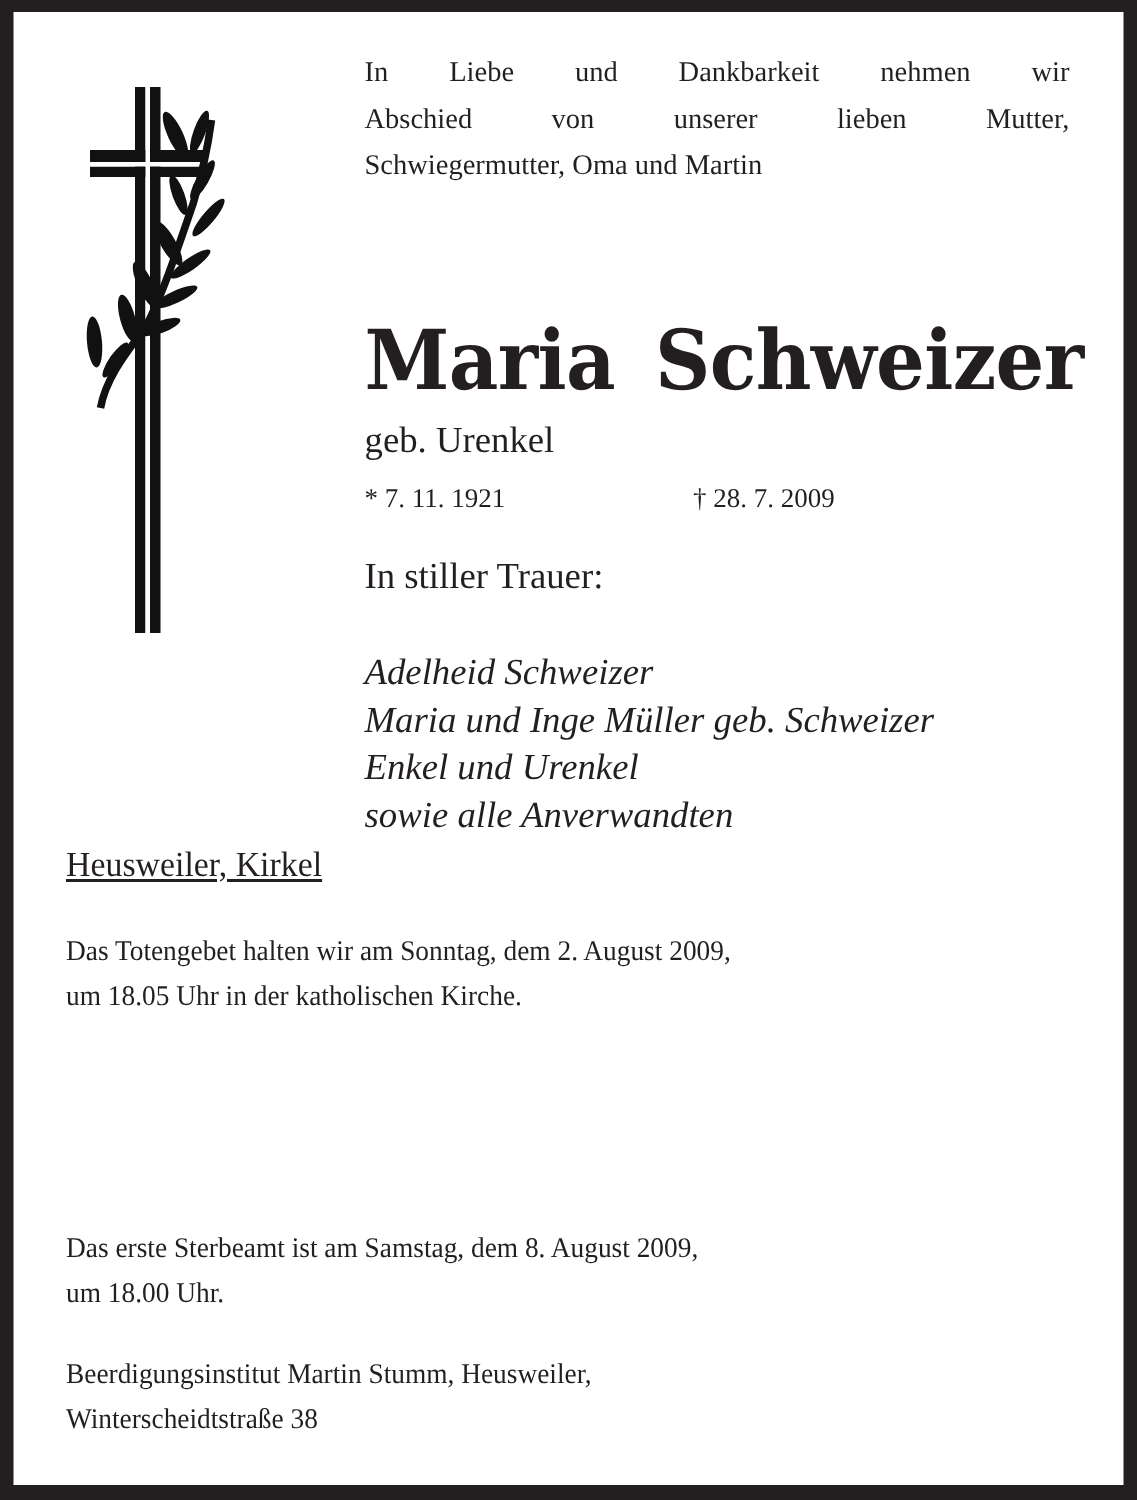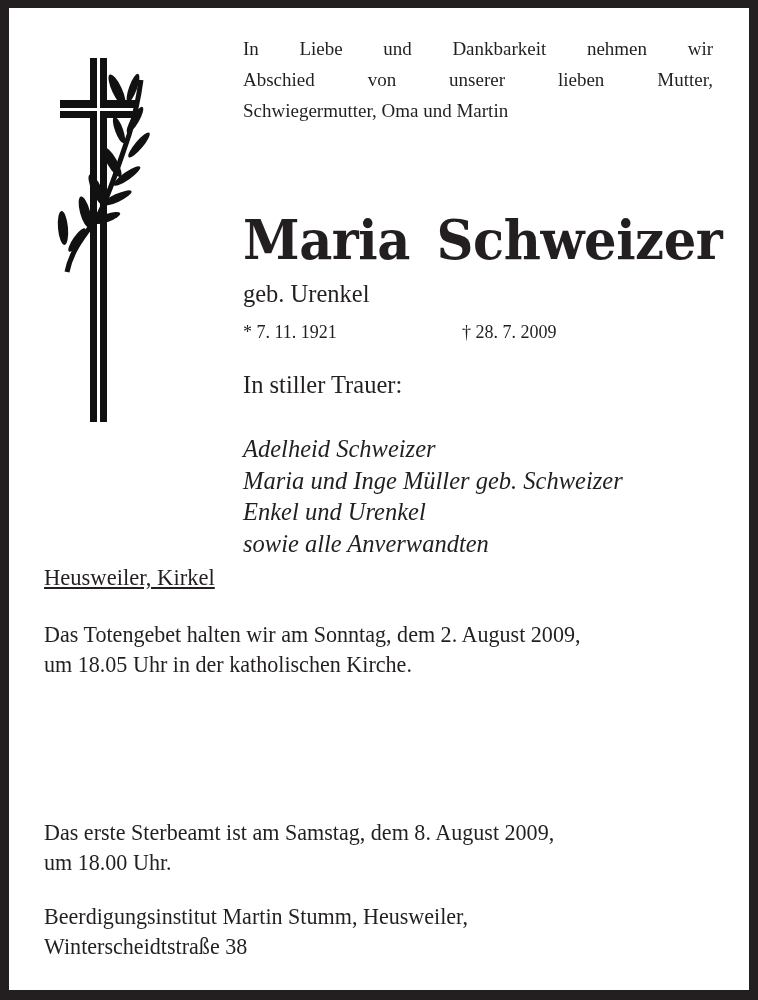--- a/index.html
+++ b/index.html
@@ -33,7 +33,7 @@
   .trauer-head { top: 362px; font-size: 24.5px; line-height: 30px; }
   .mourners { top: 401px; font-size: 24.5px; line-height: 31.5px; font-style: italic; margin-top: 24px; }
   .mourners div { white-space: nowrap; }
-  .bottom { position: absolute; left: 35px; font-size: 23px; line-height: 30px; white-space: nowrap; }
+  .bottom { position: absolute; left: 35px; font-size: 19px; line-height: 30px; white-space: nowrap; }
   .bottom div { transform: scaleX(0.96); transform-origin: left center; }
   .place { top: 554px; font-size: 23.5px; text-decoration: underline; }
   .p1 { top: 612px; }

